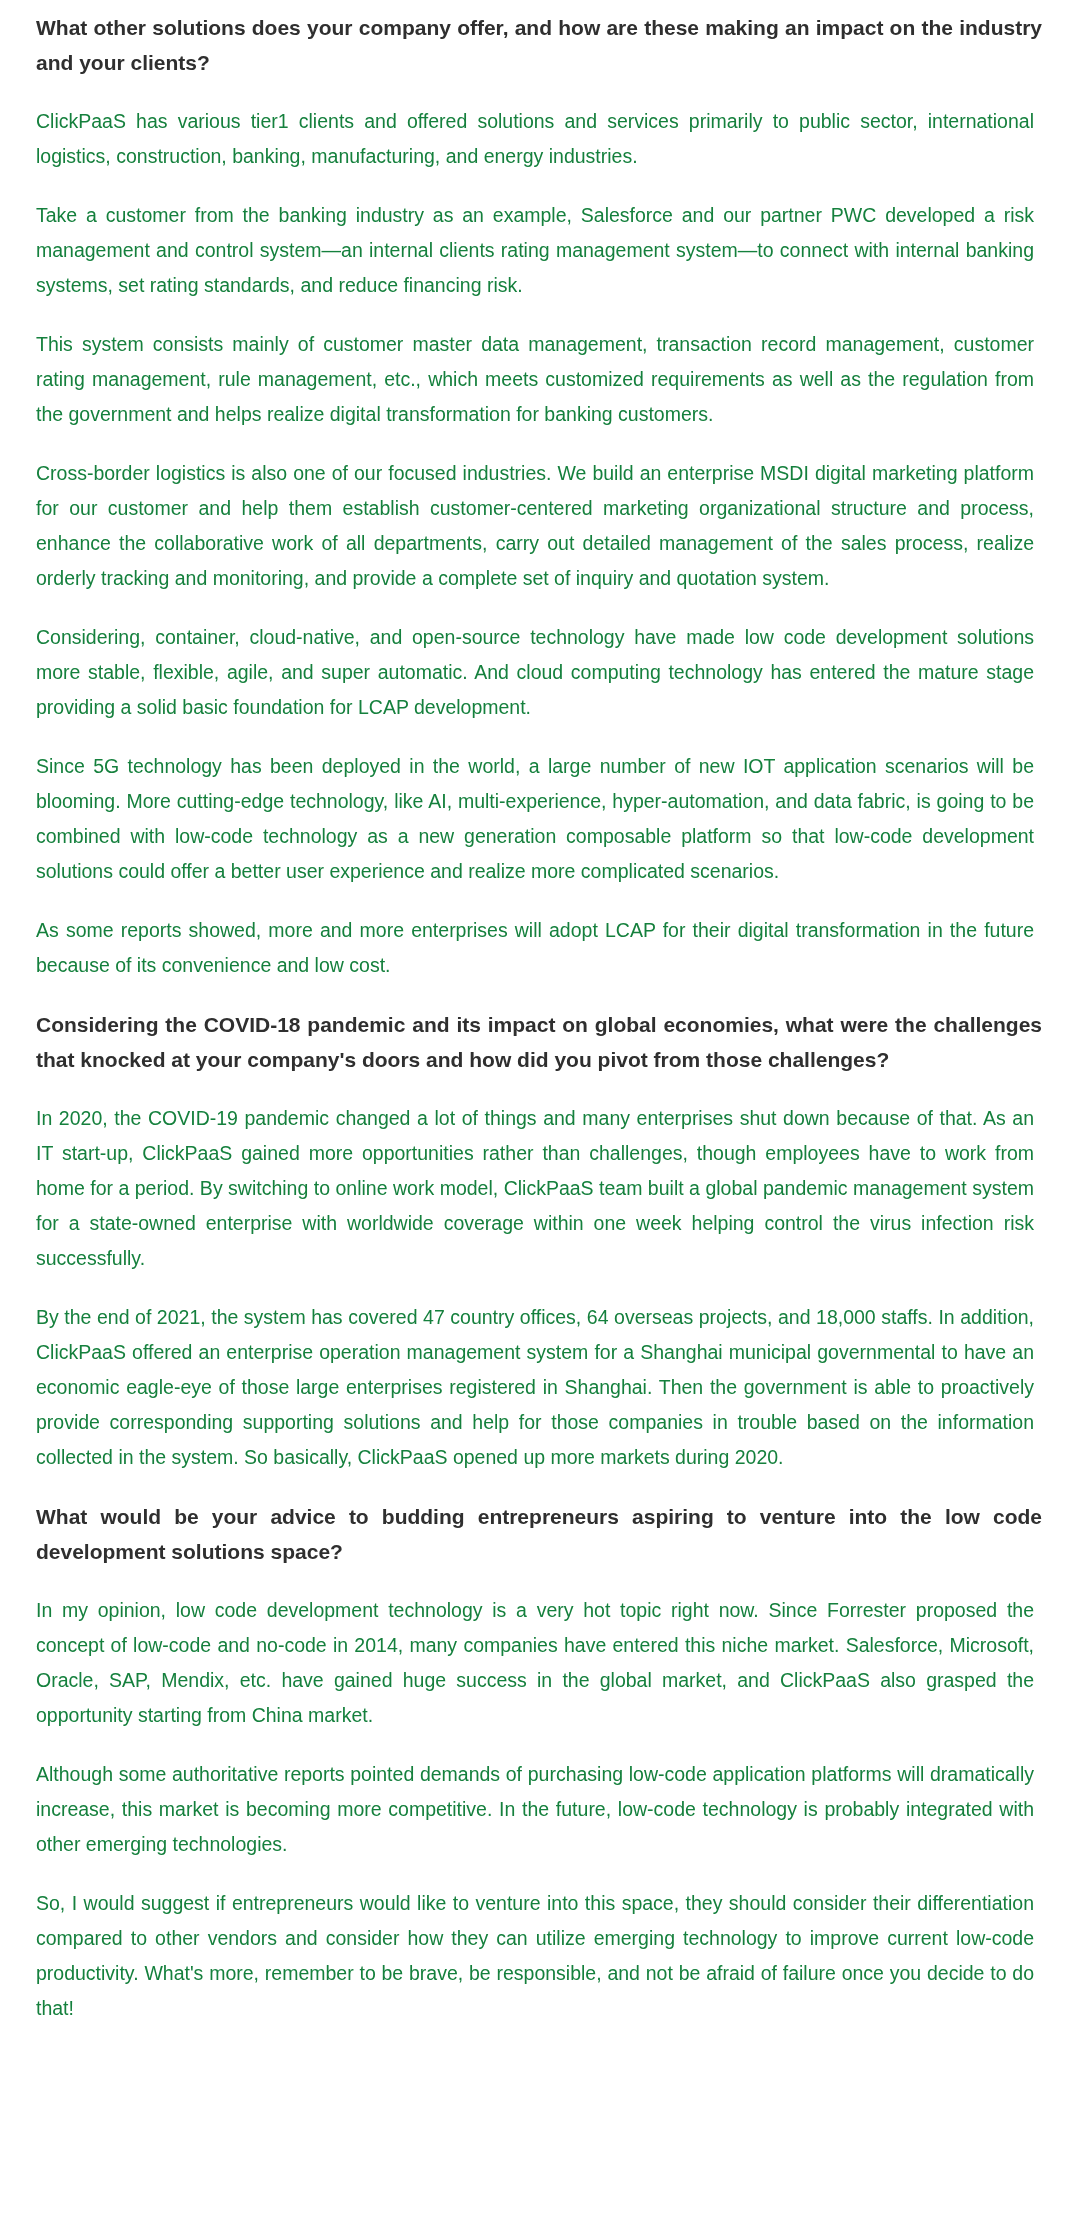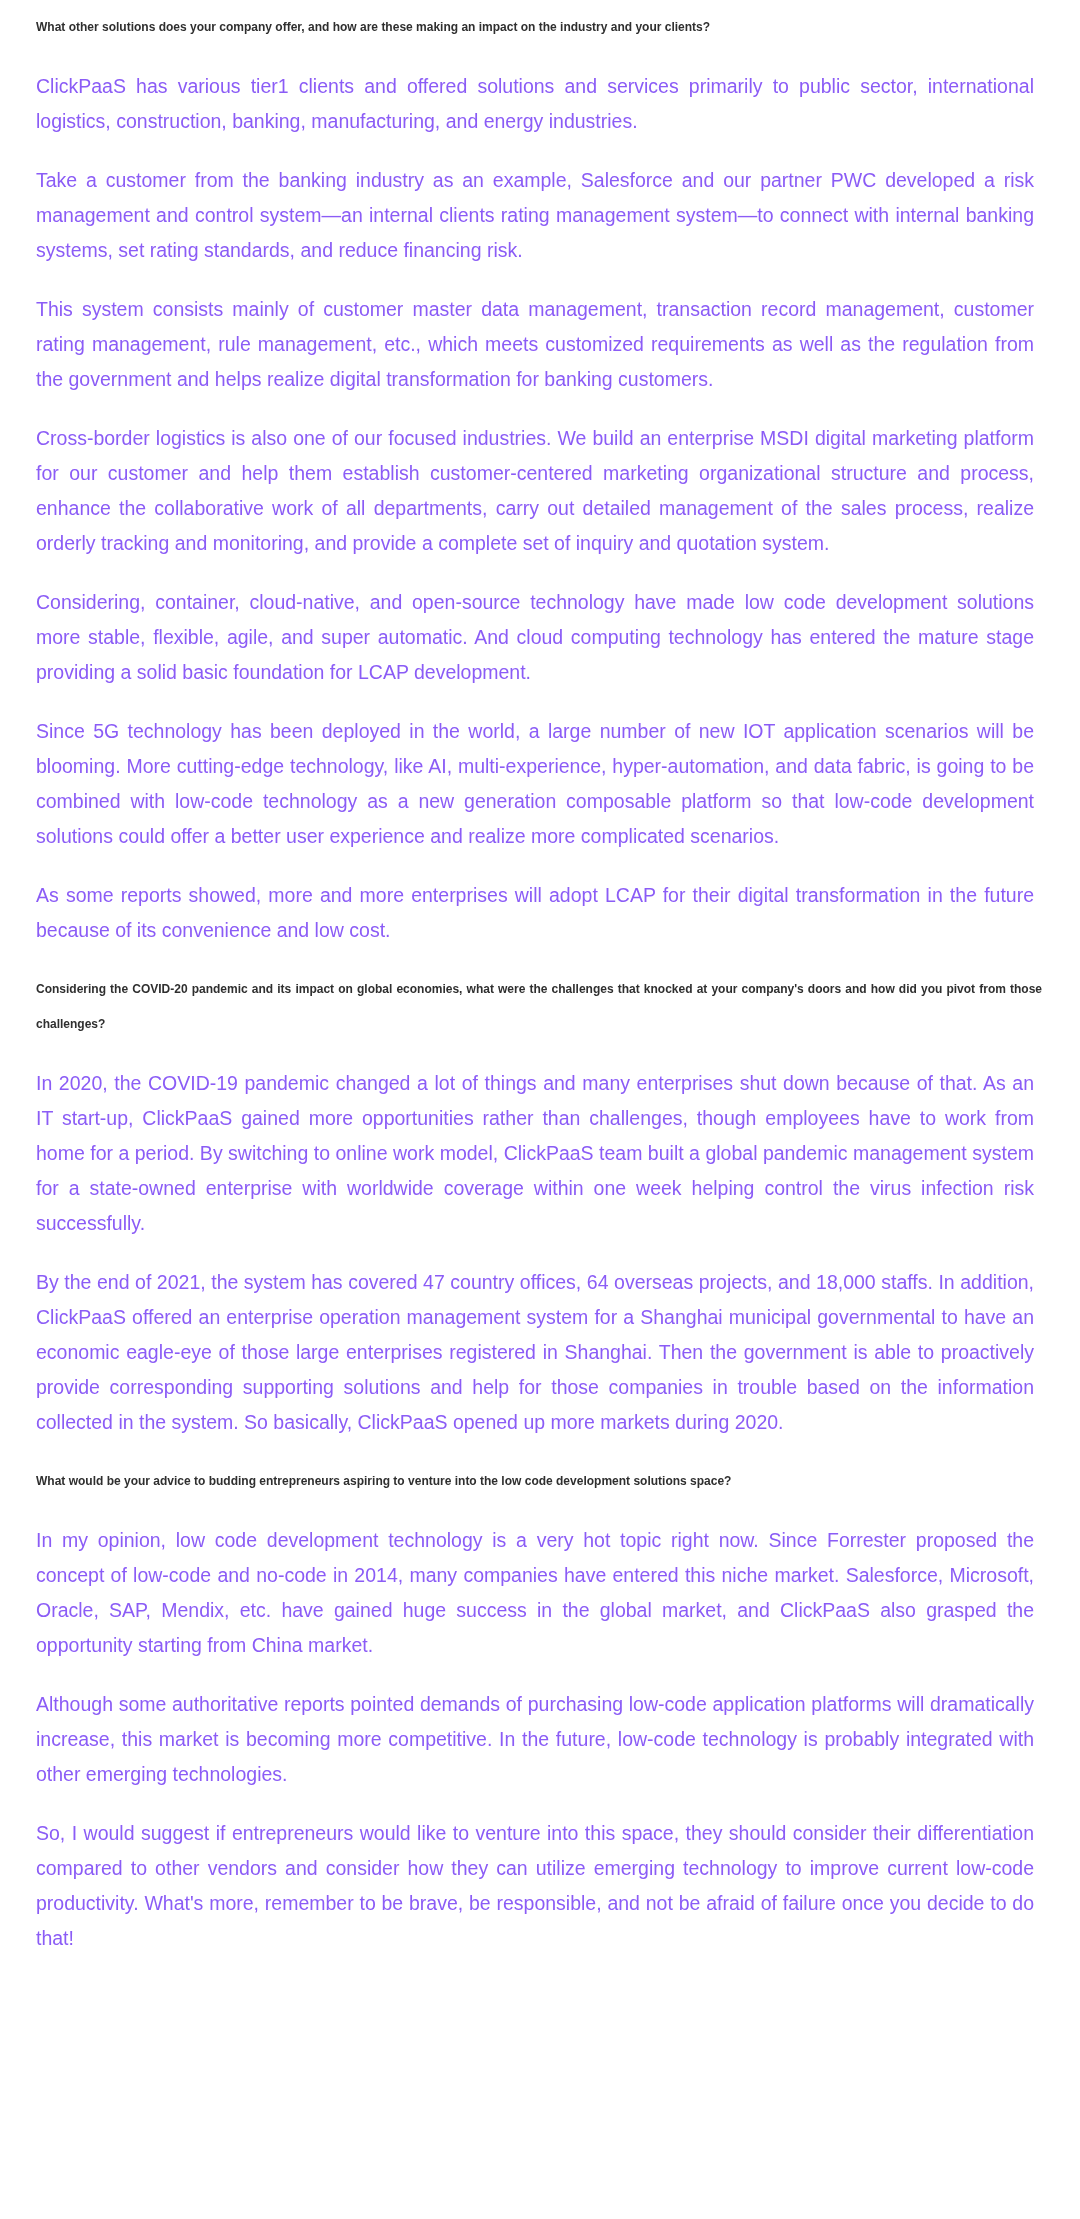--- a/index.html
+++ b/index.html
@@ -19,7 +19,7 @@
     width: 100%;
   }
   .question {
-    font-size: 12px;
+    font-size: 21px;
     font-weight: bold;
     line-height: 35px;
     color: #2f2f2f;

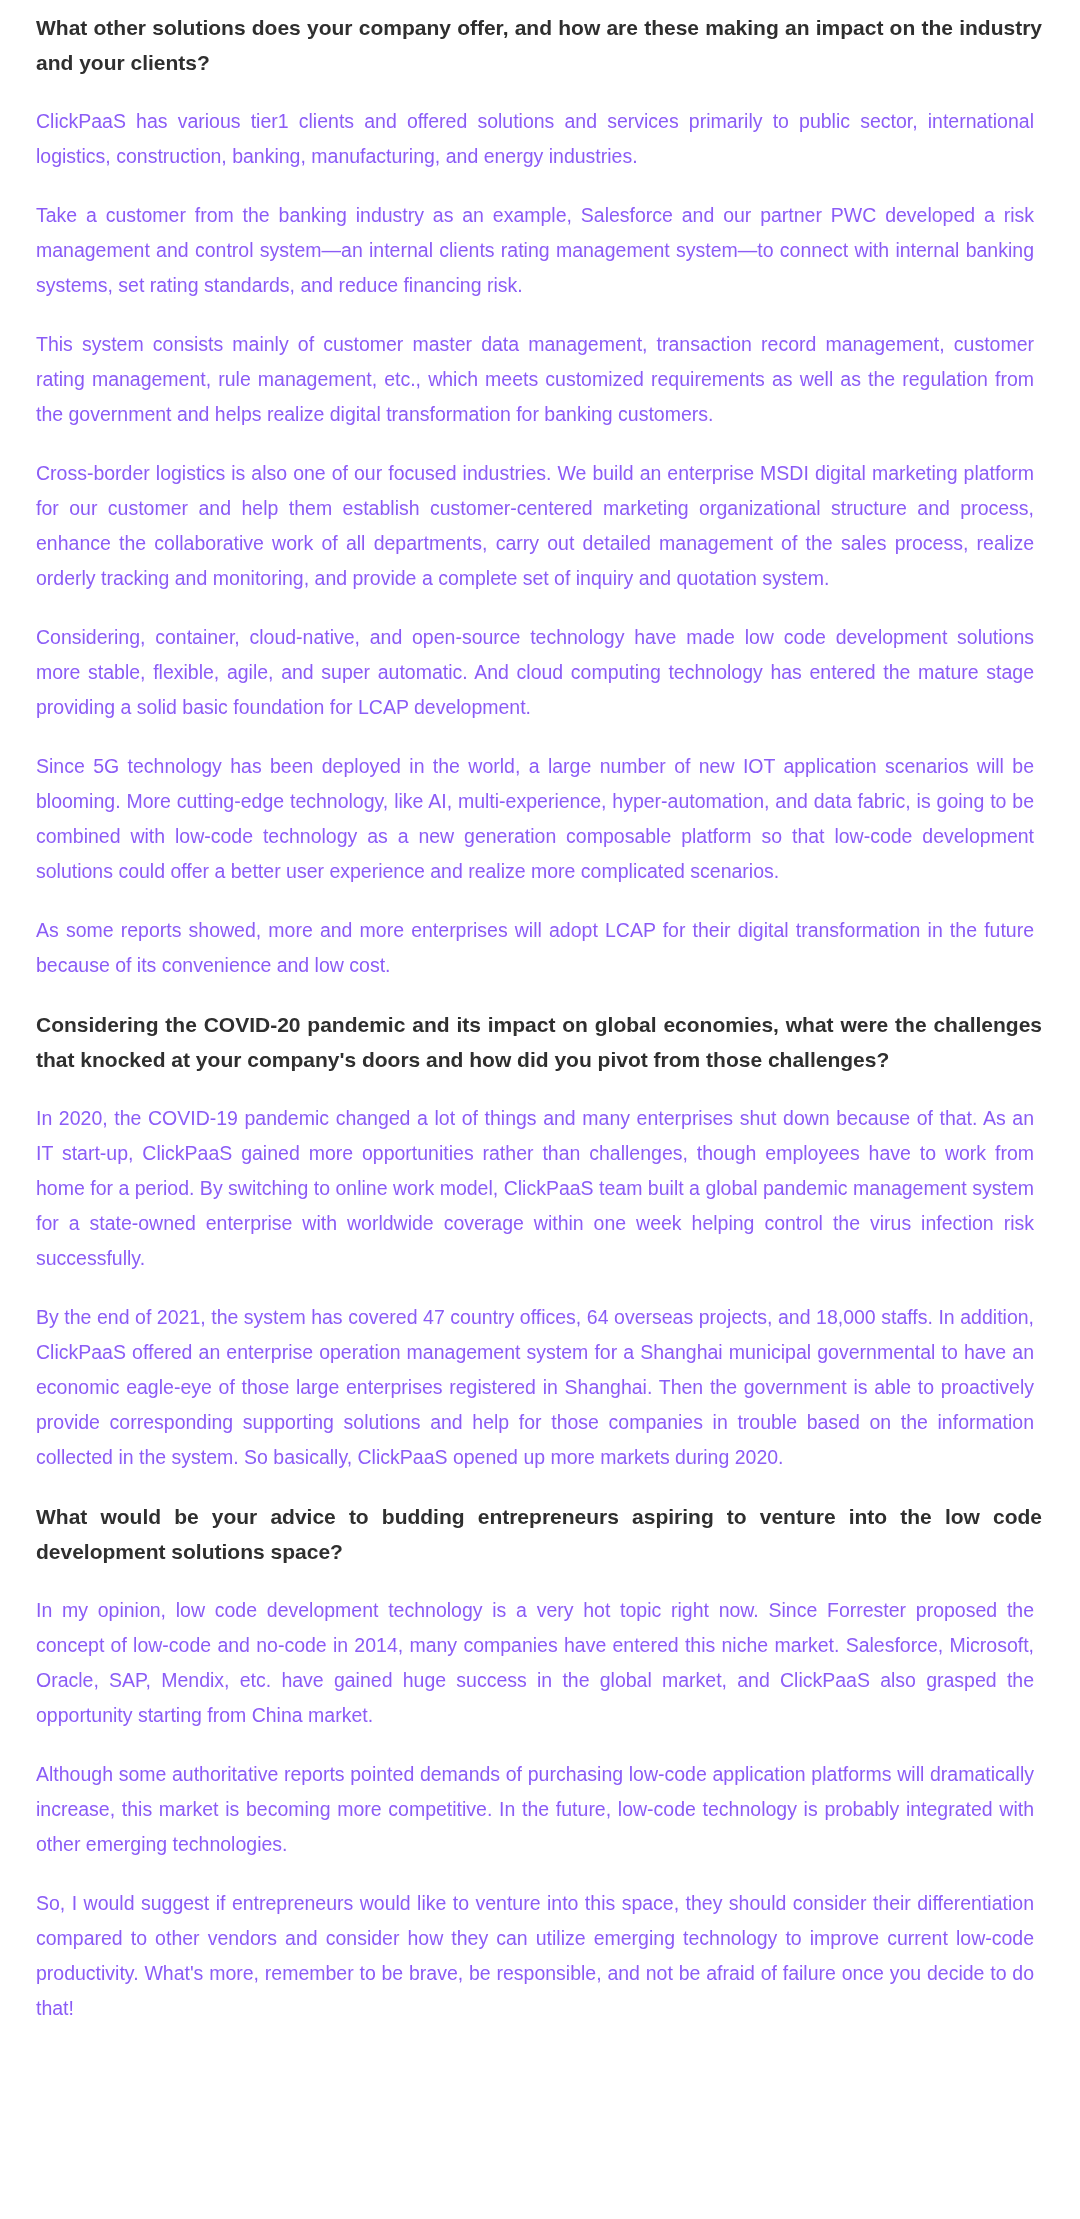--- a/index.html
+++ b/index.html
@@ -30,7 +30,7 @@
     font-size: 19.5px;
     font-weight: normal;
     line-height: 35px;
-    color: #8b5cf6;
+    color: #15803d;
     text-align: justify;
     margin: 0 8px 24px 0;
   }

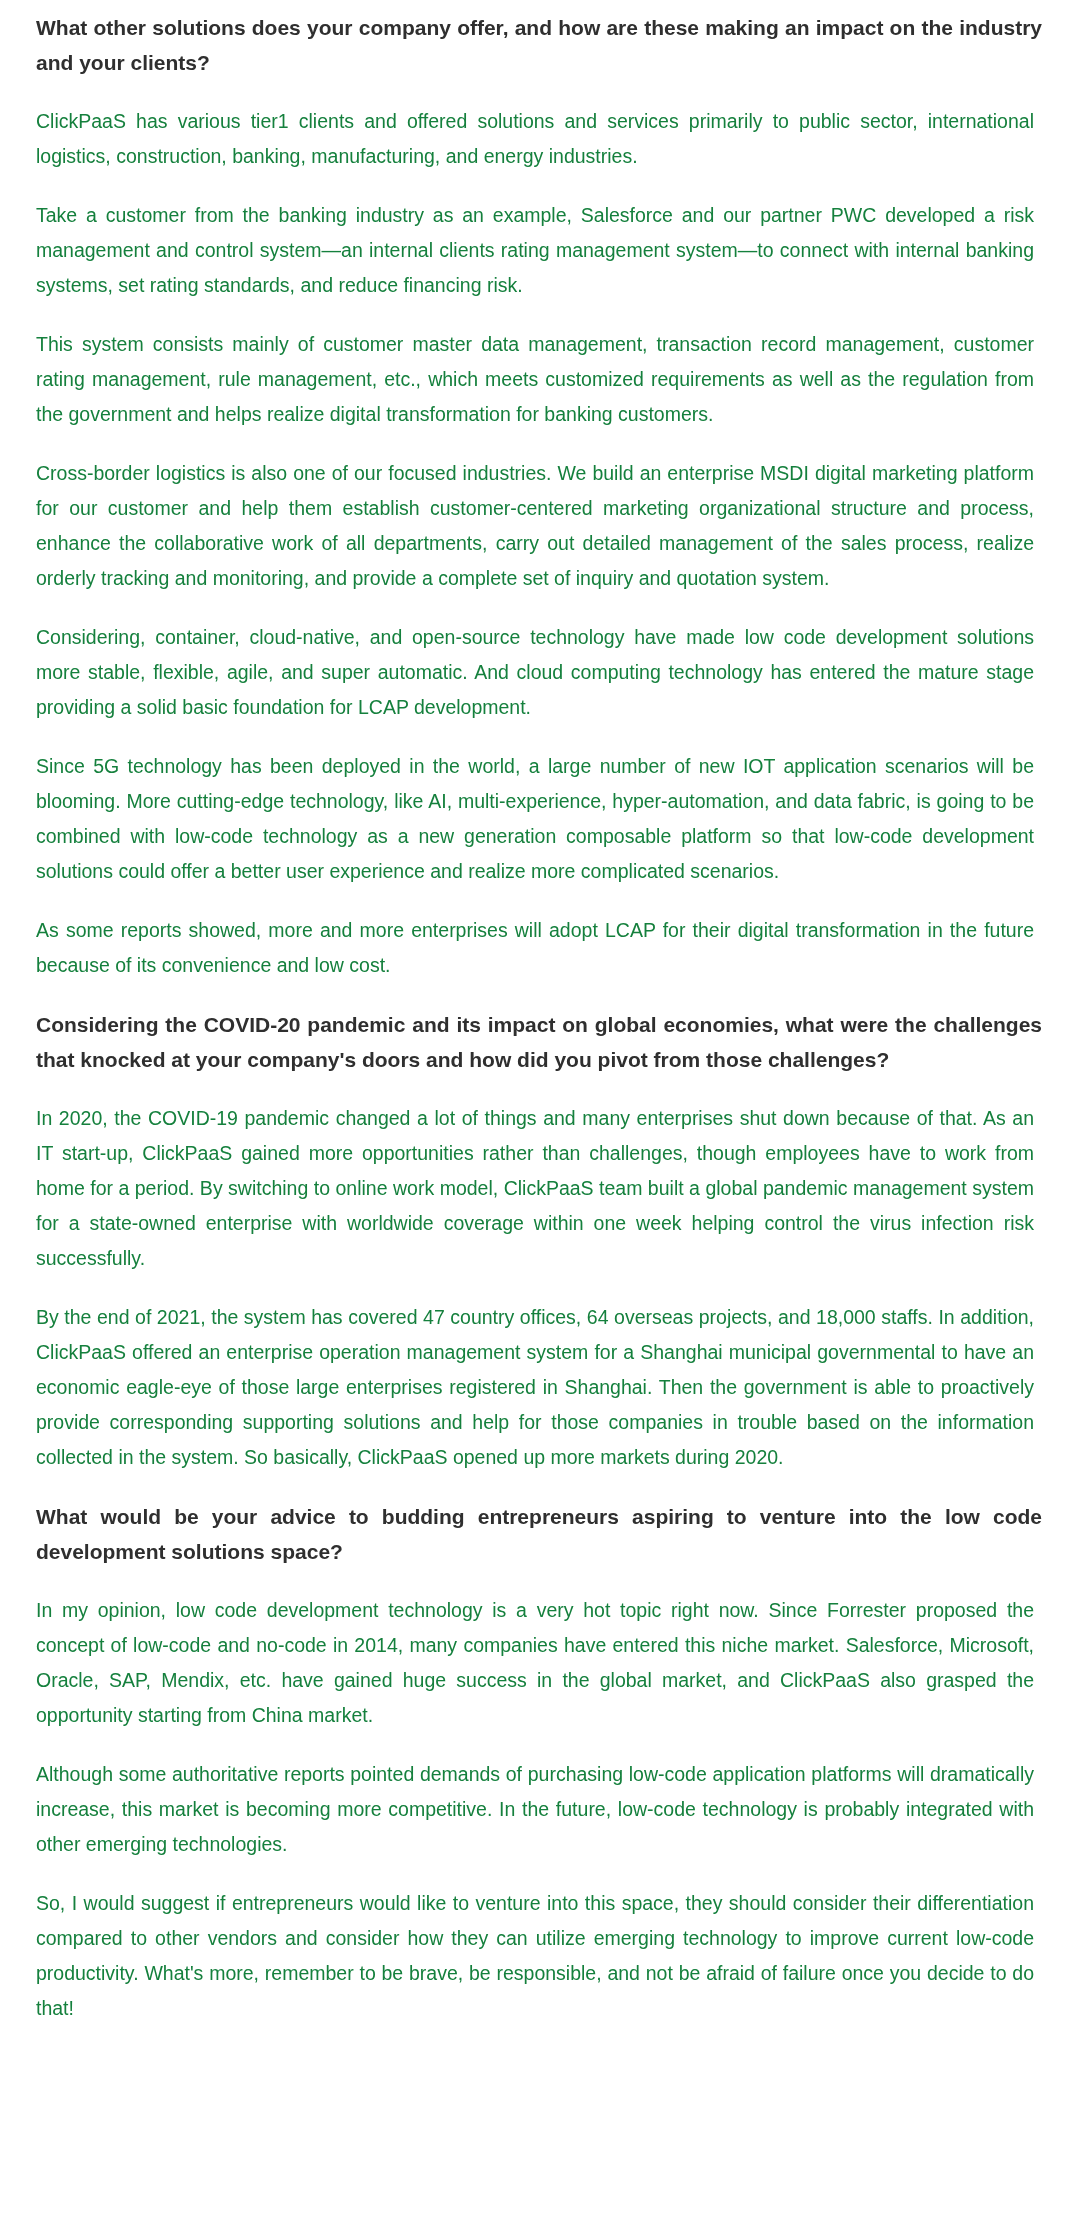--- a/index.html
+++ b/index.html
@@ -62,7 +62,7 @@
   </section>
 
   <section class="qa-section" data-name="qa-section">
-    <h2 class="question" data-name="question-heading">Considering the COVID-20 pandemic and its impact on global economies, what were the challenges that knocked at your company's doors and how did you pivot from those challenges?</h2>
+    <h2 class="question" data-name="question-heading">Considering the COVID-18 pandemic and its impact on global economies, what were the challenges that knocked at your company's doors and how did you pivot from those challenges?</h2>
     <div data-name="answer-group">
         <p class="answer" data-name="answer-paragraph">In 2020, the COVID-19 pandemic changed a lot of things and many enterprises shut down because of that. As an IT start-up, ClickPaaS gained more opportunities rather than challenges, though employees have to work from home for a period. By switching to online work model, ClickPaaS team built a global pandemic management system for a state-owned enterprise with worldwide coverage within one week helping control the virus infection risk successfully.</p>
         <p class="answer" data-name="answer-paragraph">By the end of 2021, the system has covered 47 country offices, 64 overseas projects, and 18,000 staffs. In addition, ClickPaaS offered an enterprise operation management system for a Shanghai municipal governmental to have an economic eagle-eye of those large enterprises registered in Shanghai. Then the government is able to proactively provide corresponding supporting solutions and help for those companies in trouble based on the information collected in the system. So basically, ClickPaaS opened up more markets during 2020.</p>

